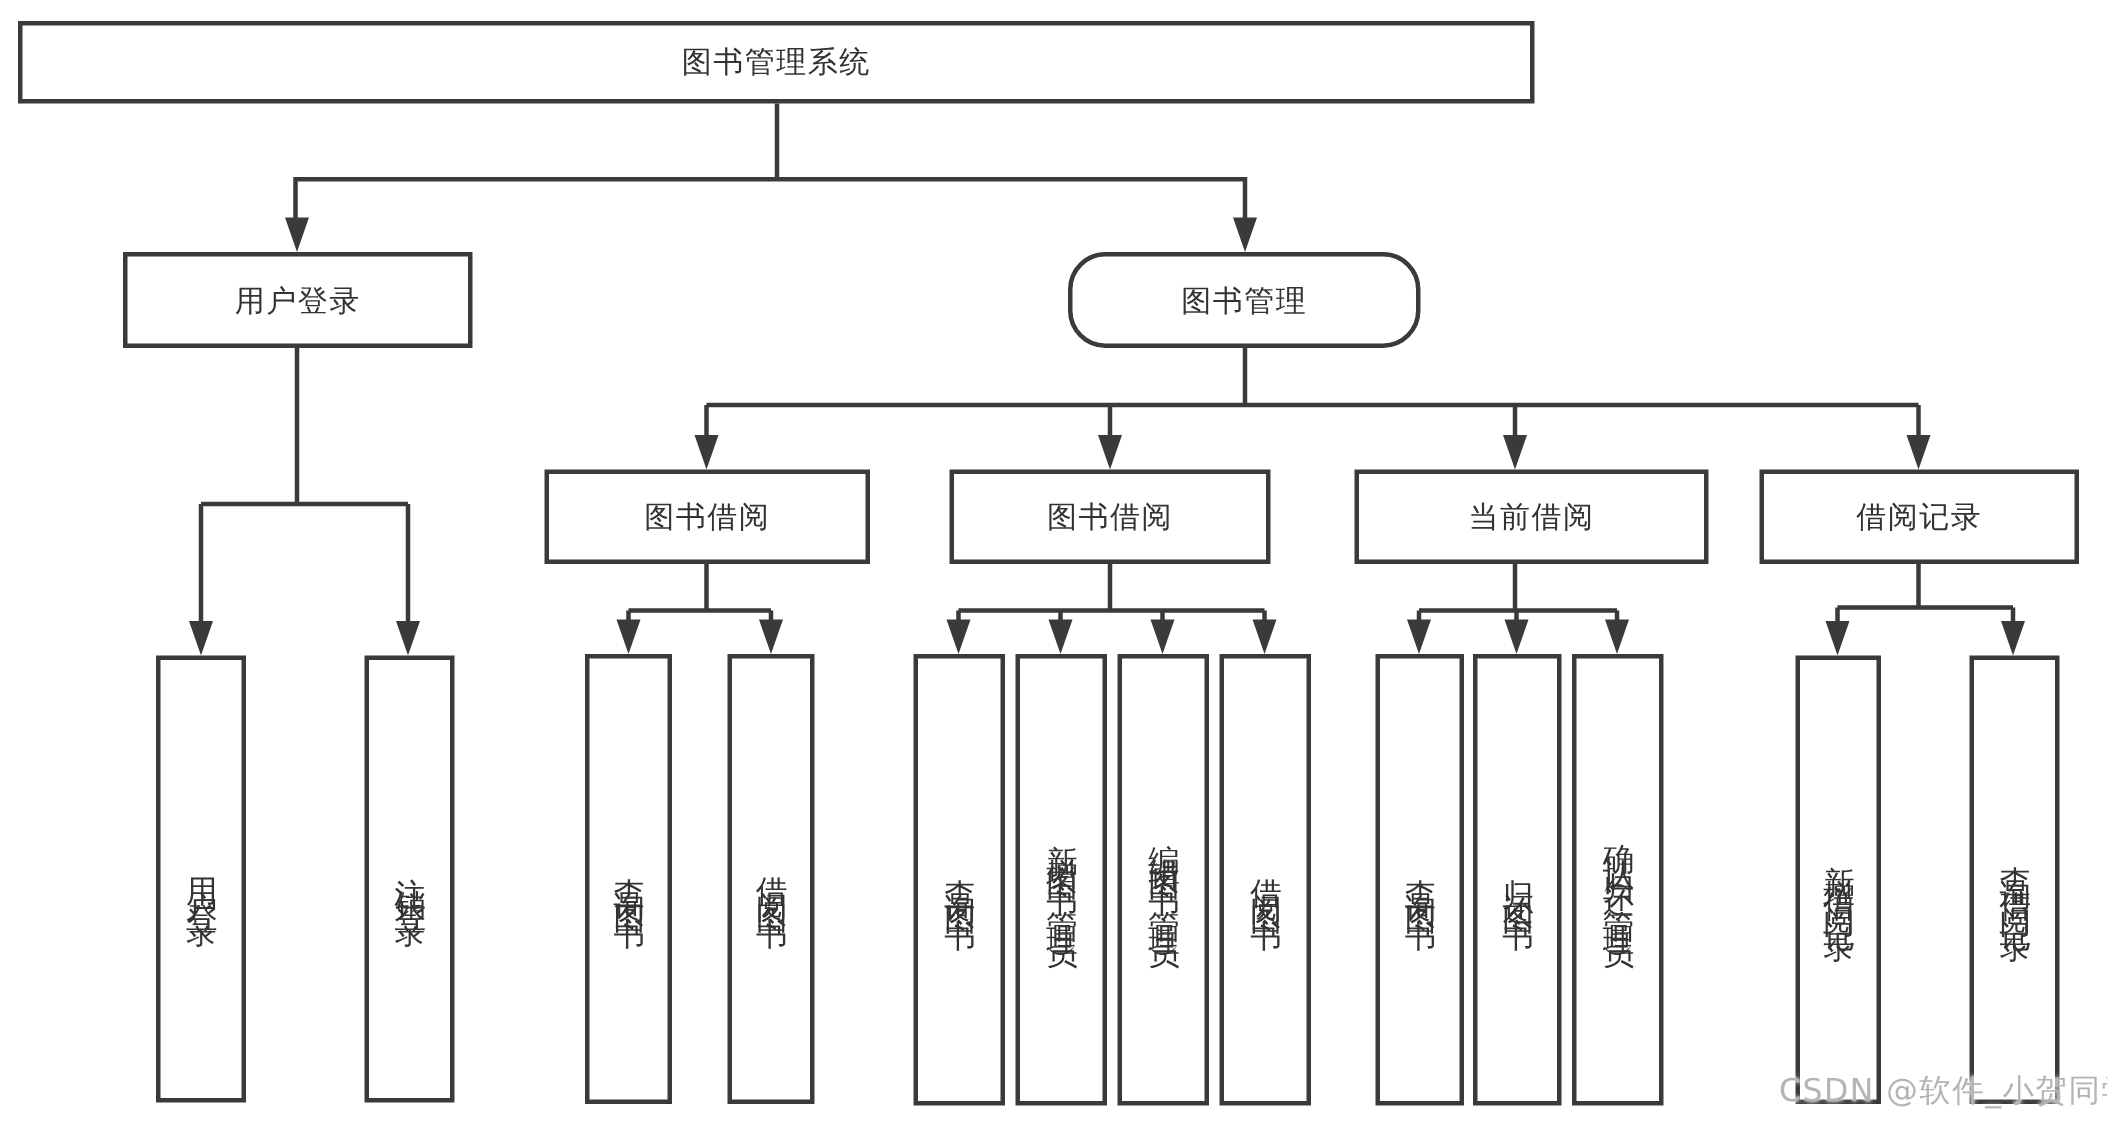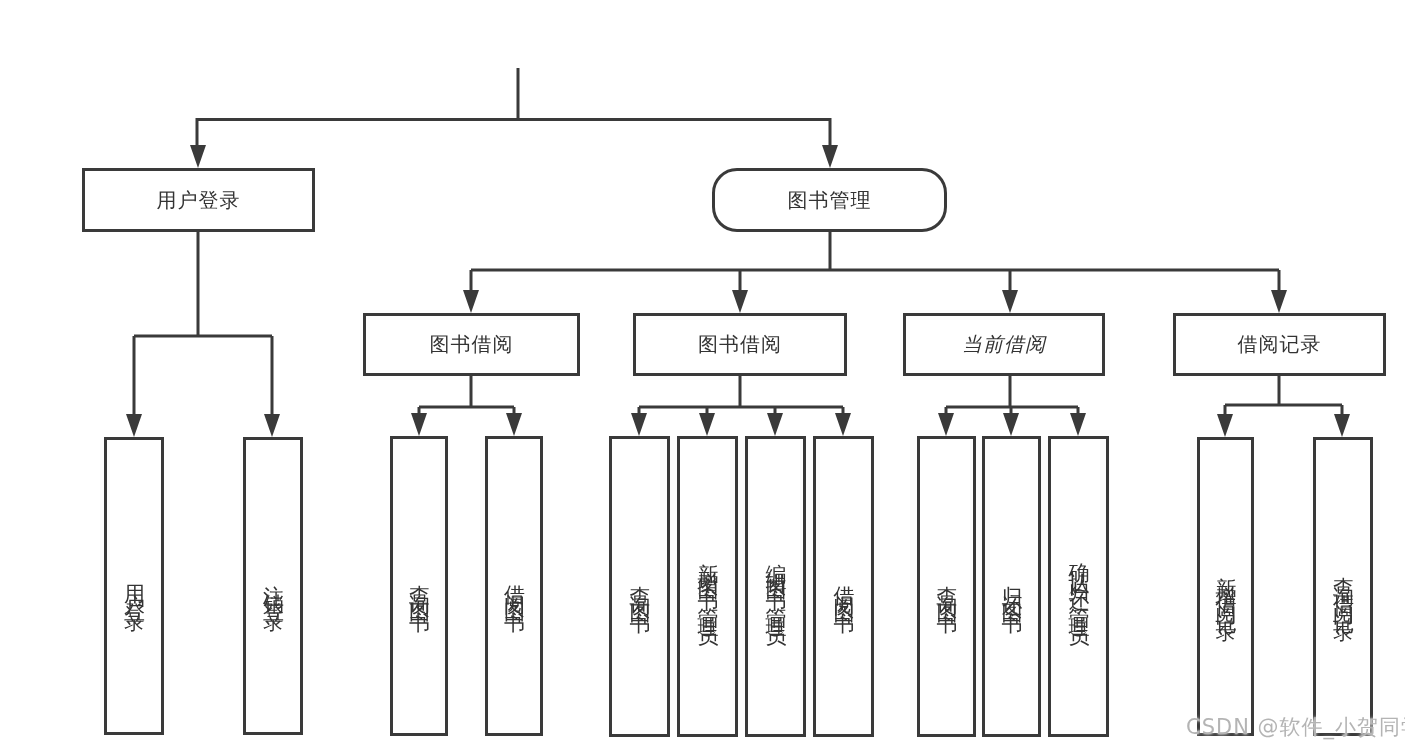--- a/index.html
+++ b/index.html
@@ -118,6 +118,9 @@
     </g>
   </svg>
 
+  <div class="node" style="left:12px; top:14px; width:1011px; height:55px;">
+    <span class="hlabel">图书管理系统</span>
+  </div>
 
   <div class="node" style="left:82px; top:168px; width:233px; height:64px;">
     <span class="hlabel">用户登录</span>

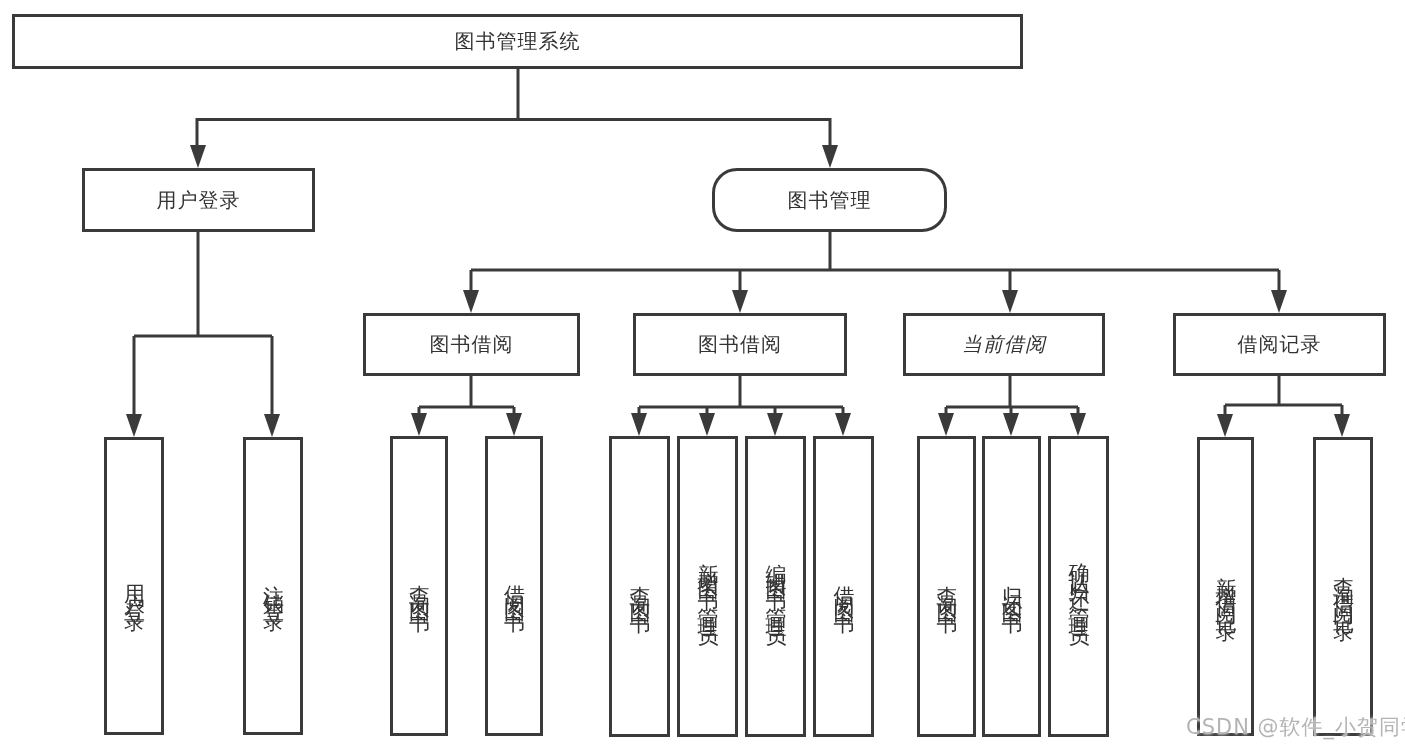--- a/index.html
+++ b/index.html
@@ -135,7 +135,7 @@
   <div class="node" style="left:633px; top:313px; width:214px; height:63px;">
     <span class="hlabel">图书借阅</span>
   </div>
-  <div class="node" style="left:903px; top:313px; width:202px; height:63px;font-style:italic;">
+  <div class="node" style="left:903px; top:313px; width:236px; height:63px;">
     <span class="hlabel">当前借阅</span>
   </div>
   <div class="node" style="left:1173px; top:313px; width:213px; height:63px;">

